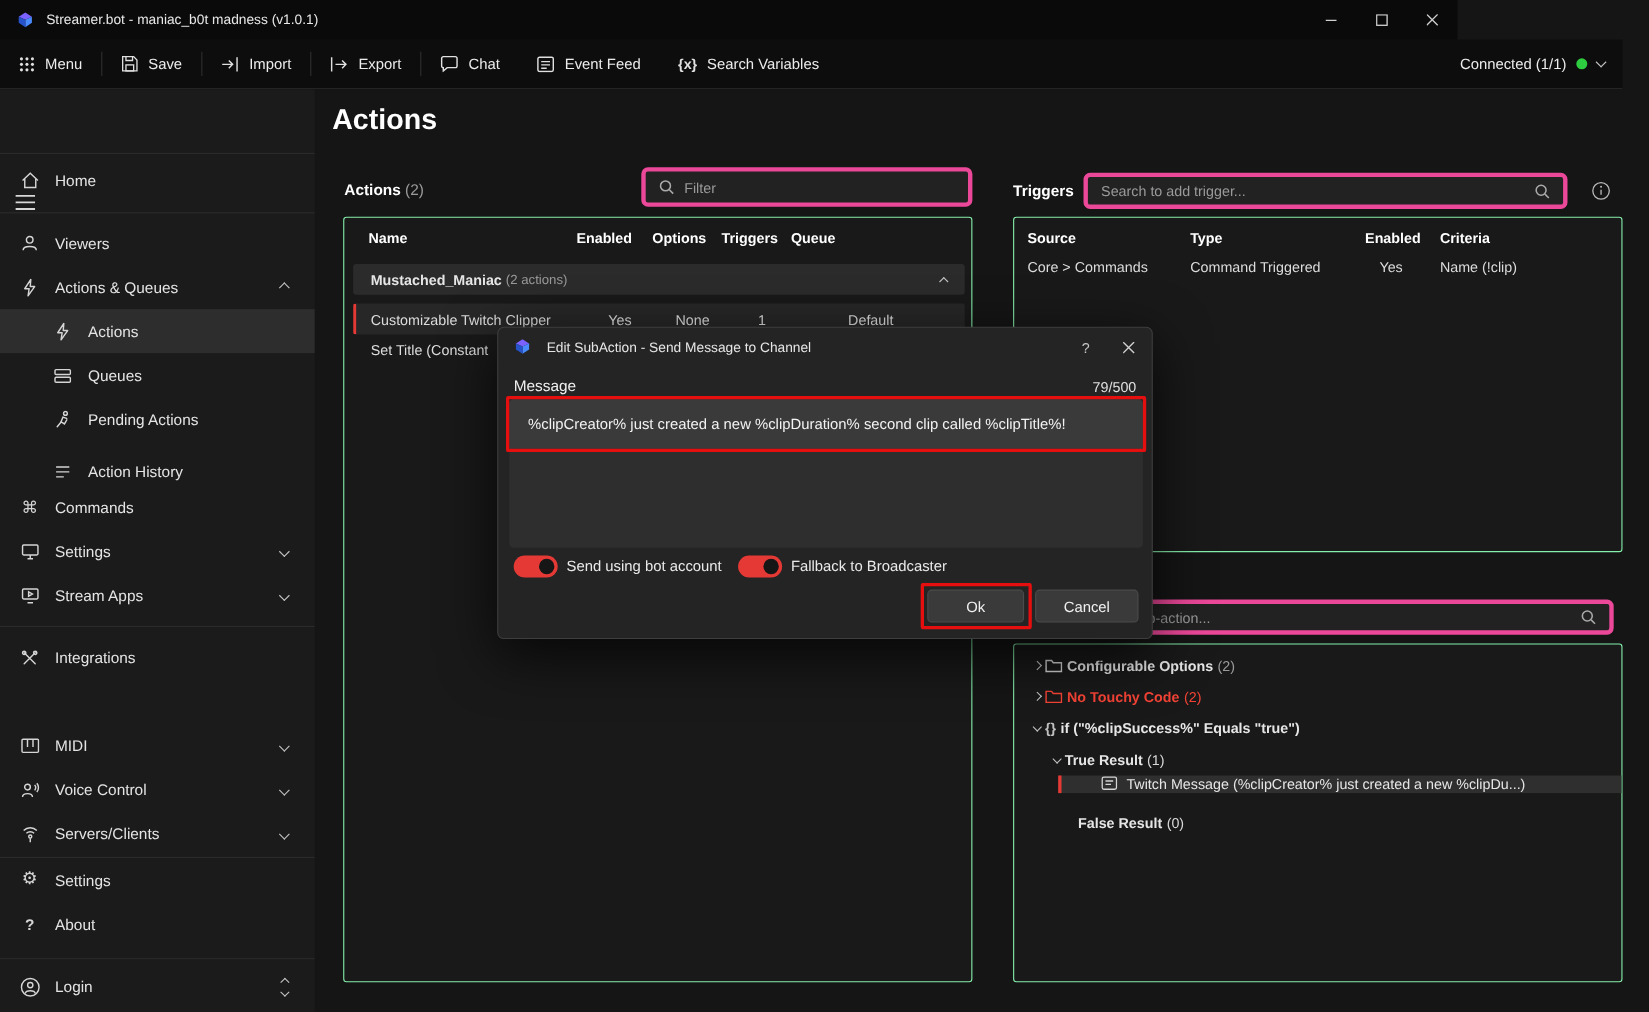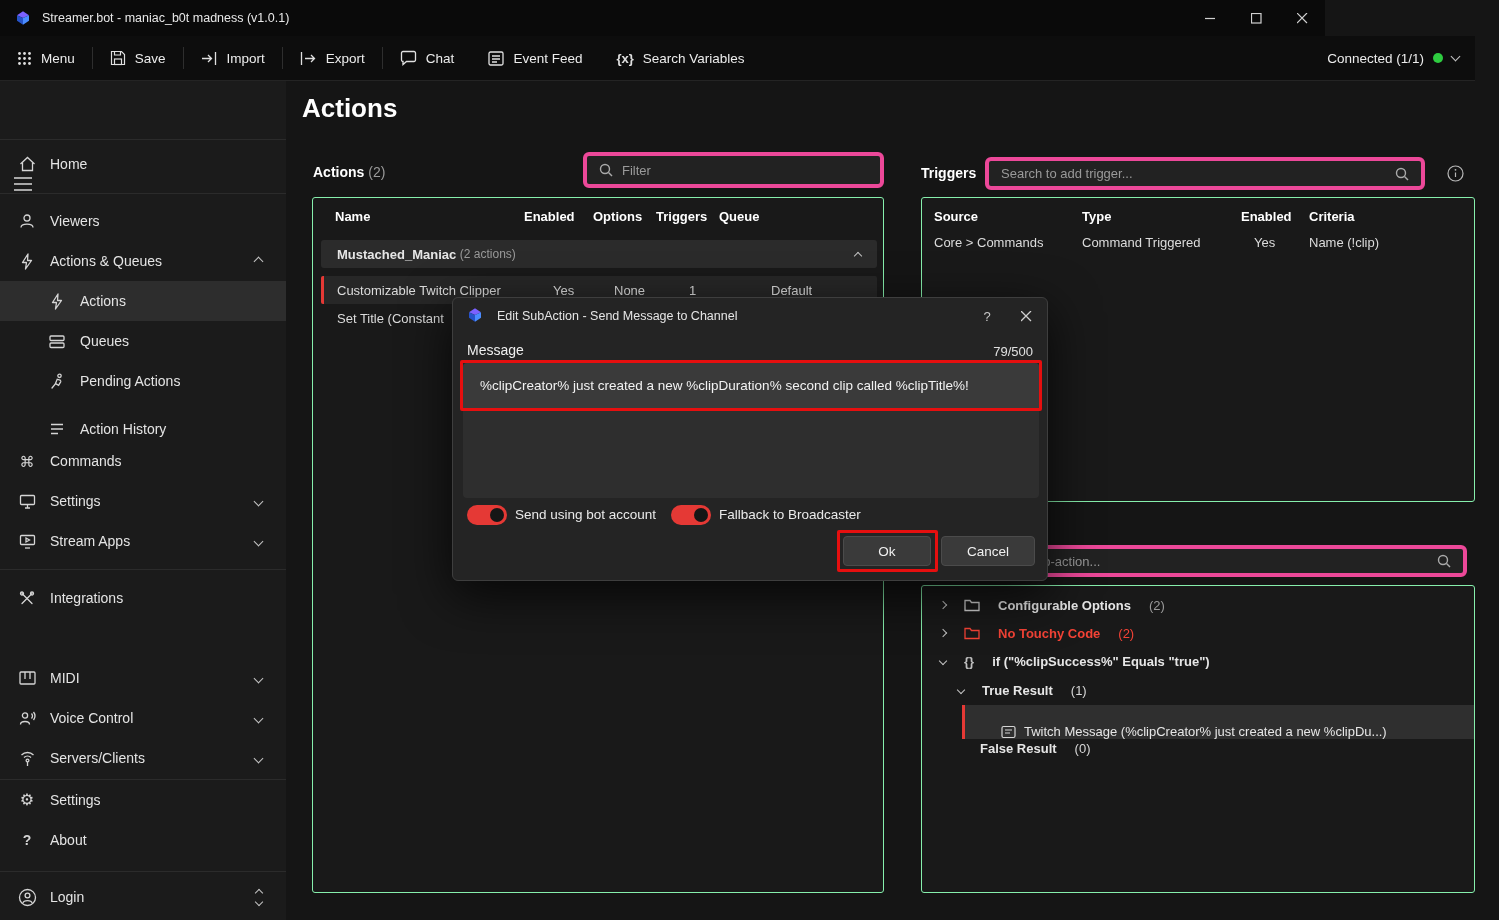--- a/index.html
+++ b/index.html
@@ -46,7 +46,7 @@
 .action-row{position:absolute;left:8px;width:556px;height:28px}
 .action-row.sel{background:#272727;border-left:3px solid #e53935;border-radius:2px}
 
-.tree-row{position:absolute;left:4px;width:544px;height:28px;display:flex;align-items:center;gap:18px;font-size:13px}
+.tree-row{position:absolute;left:4px;width:544px;height:28px;display:flex;align-items:center;gap:4px;font-size:13px}
 .tree-label{font-weight:bold;white-space:nowrap}
 .red{color:#f44336}
 .tree-hl{position:absolute;left:40px;top:119px;width:512px;height:34px;background:#2f2f2f;border-left:3px solid #e53935;display:flex;align-items:flex-end;gap:8px;padding-left:36px;font-size:13px;white-space:nowrap}

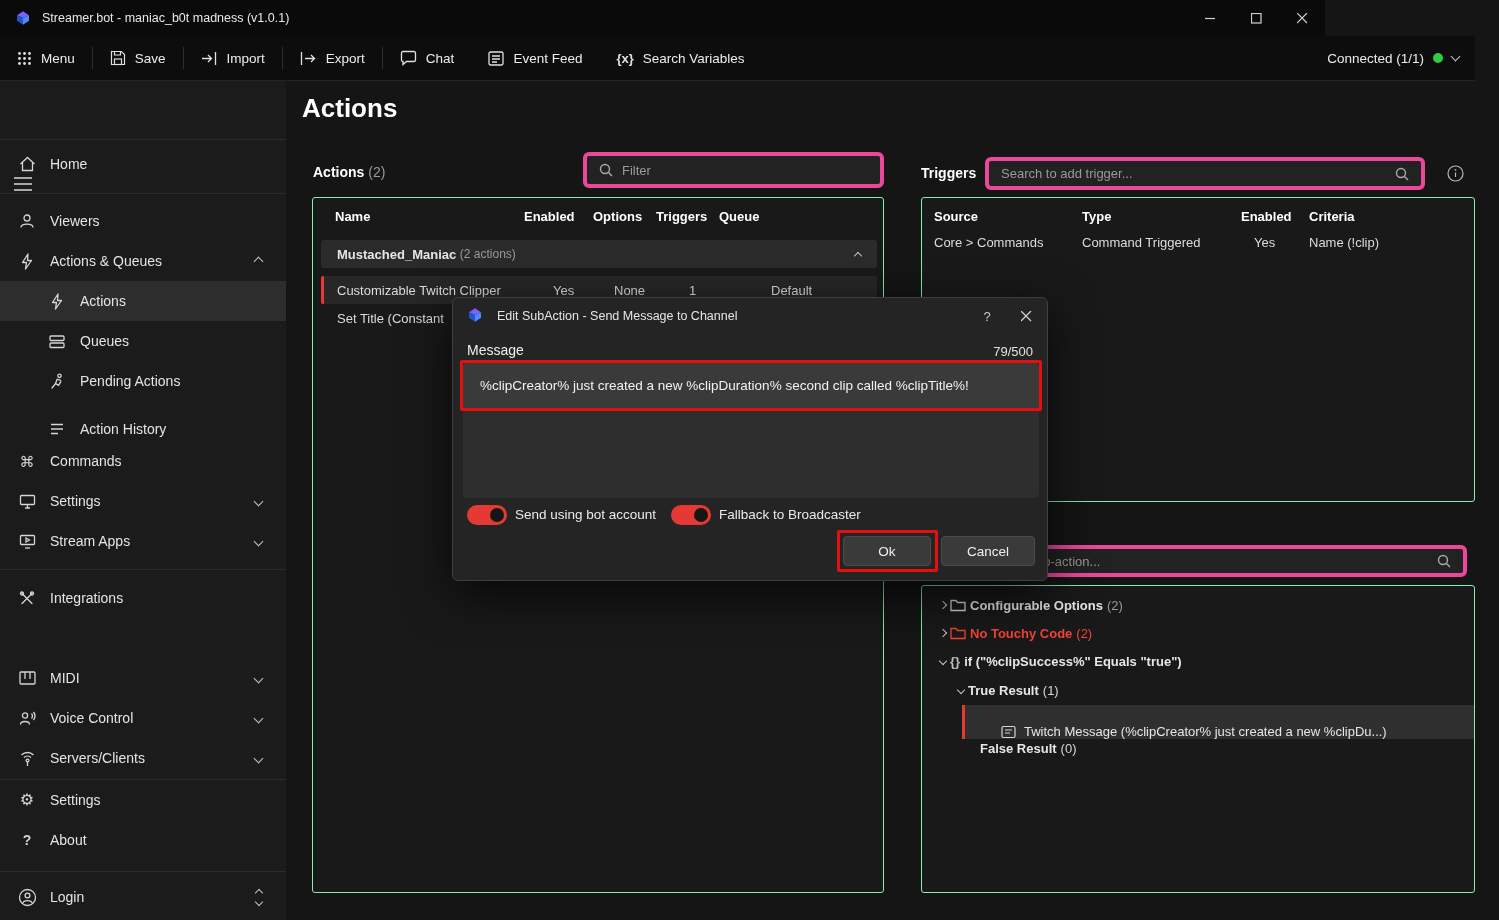--- a/index.html
+++ b/index.html
@@ -49,7 +49,7 @@
 .tree-row{position:absolute;left:4px;width:544px;height:28px;display:flex;align-items:center;gap:4px;font-size:13px}
 .tree-label{font-weight:bold;white-space:nowrap}
 .red{color:#f44336}
-.tree-hl{position:absolute;left:40px;top:119px;width:512px;height:34px;background:#2f2f2f;border-left:3px solid #e53935;display:flex;align-items:flex-end;gap:8px;padding-left:36px;font-size:13px;white-space:nowrap}
+.tree-hl{position:absolute;left:40px;top:119px;width:512px;height:16px;background:#2f2f2f;border-left:3px solid #e53935;display:flex;align-items:flex-start;gap:8px;padding-left:36px;font-size:13px;white-space:nowrap}
 
 #dialog{position:absolute;left:452px;top:297px;width:596px;height:284px;background:#242424;border:1px solid #3e3e3e;border-radius:6px;box-shadow:0 14px 50px rgba(0,0,0,.75);z-index:50}
 .dlg-title{position:absolute;left:44px;top:11px;font-size:12.5px;color:#e5e5e5;white-space:nowrap}

